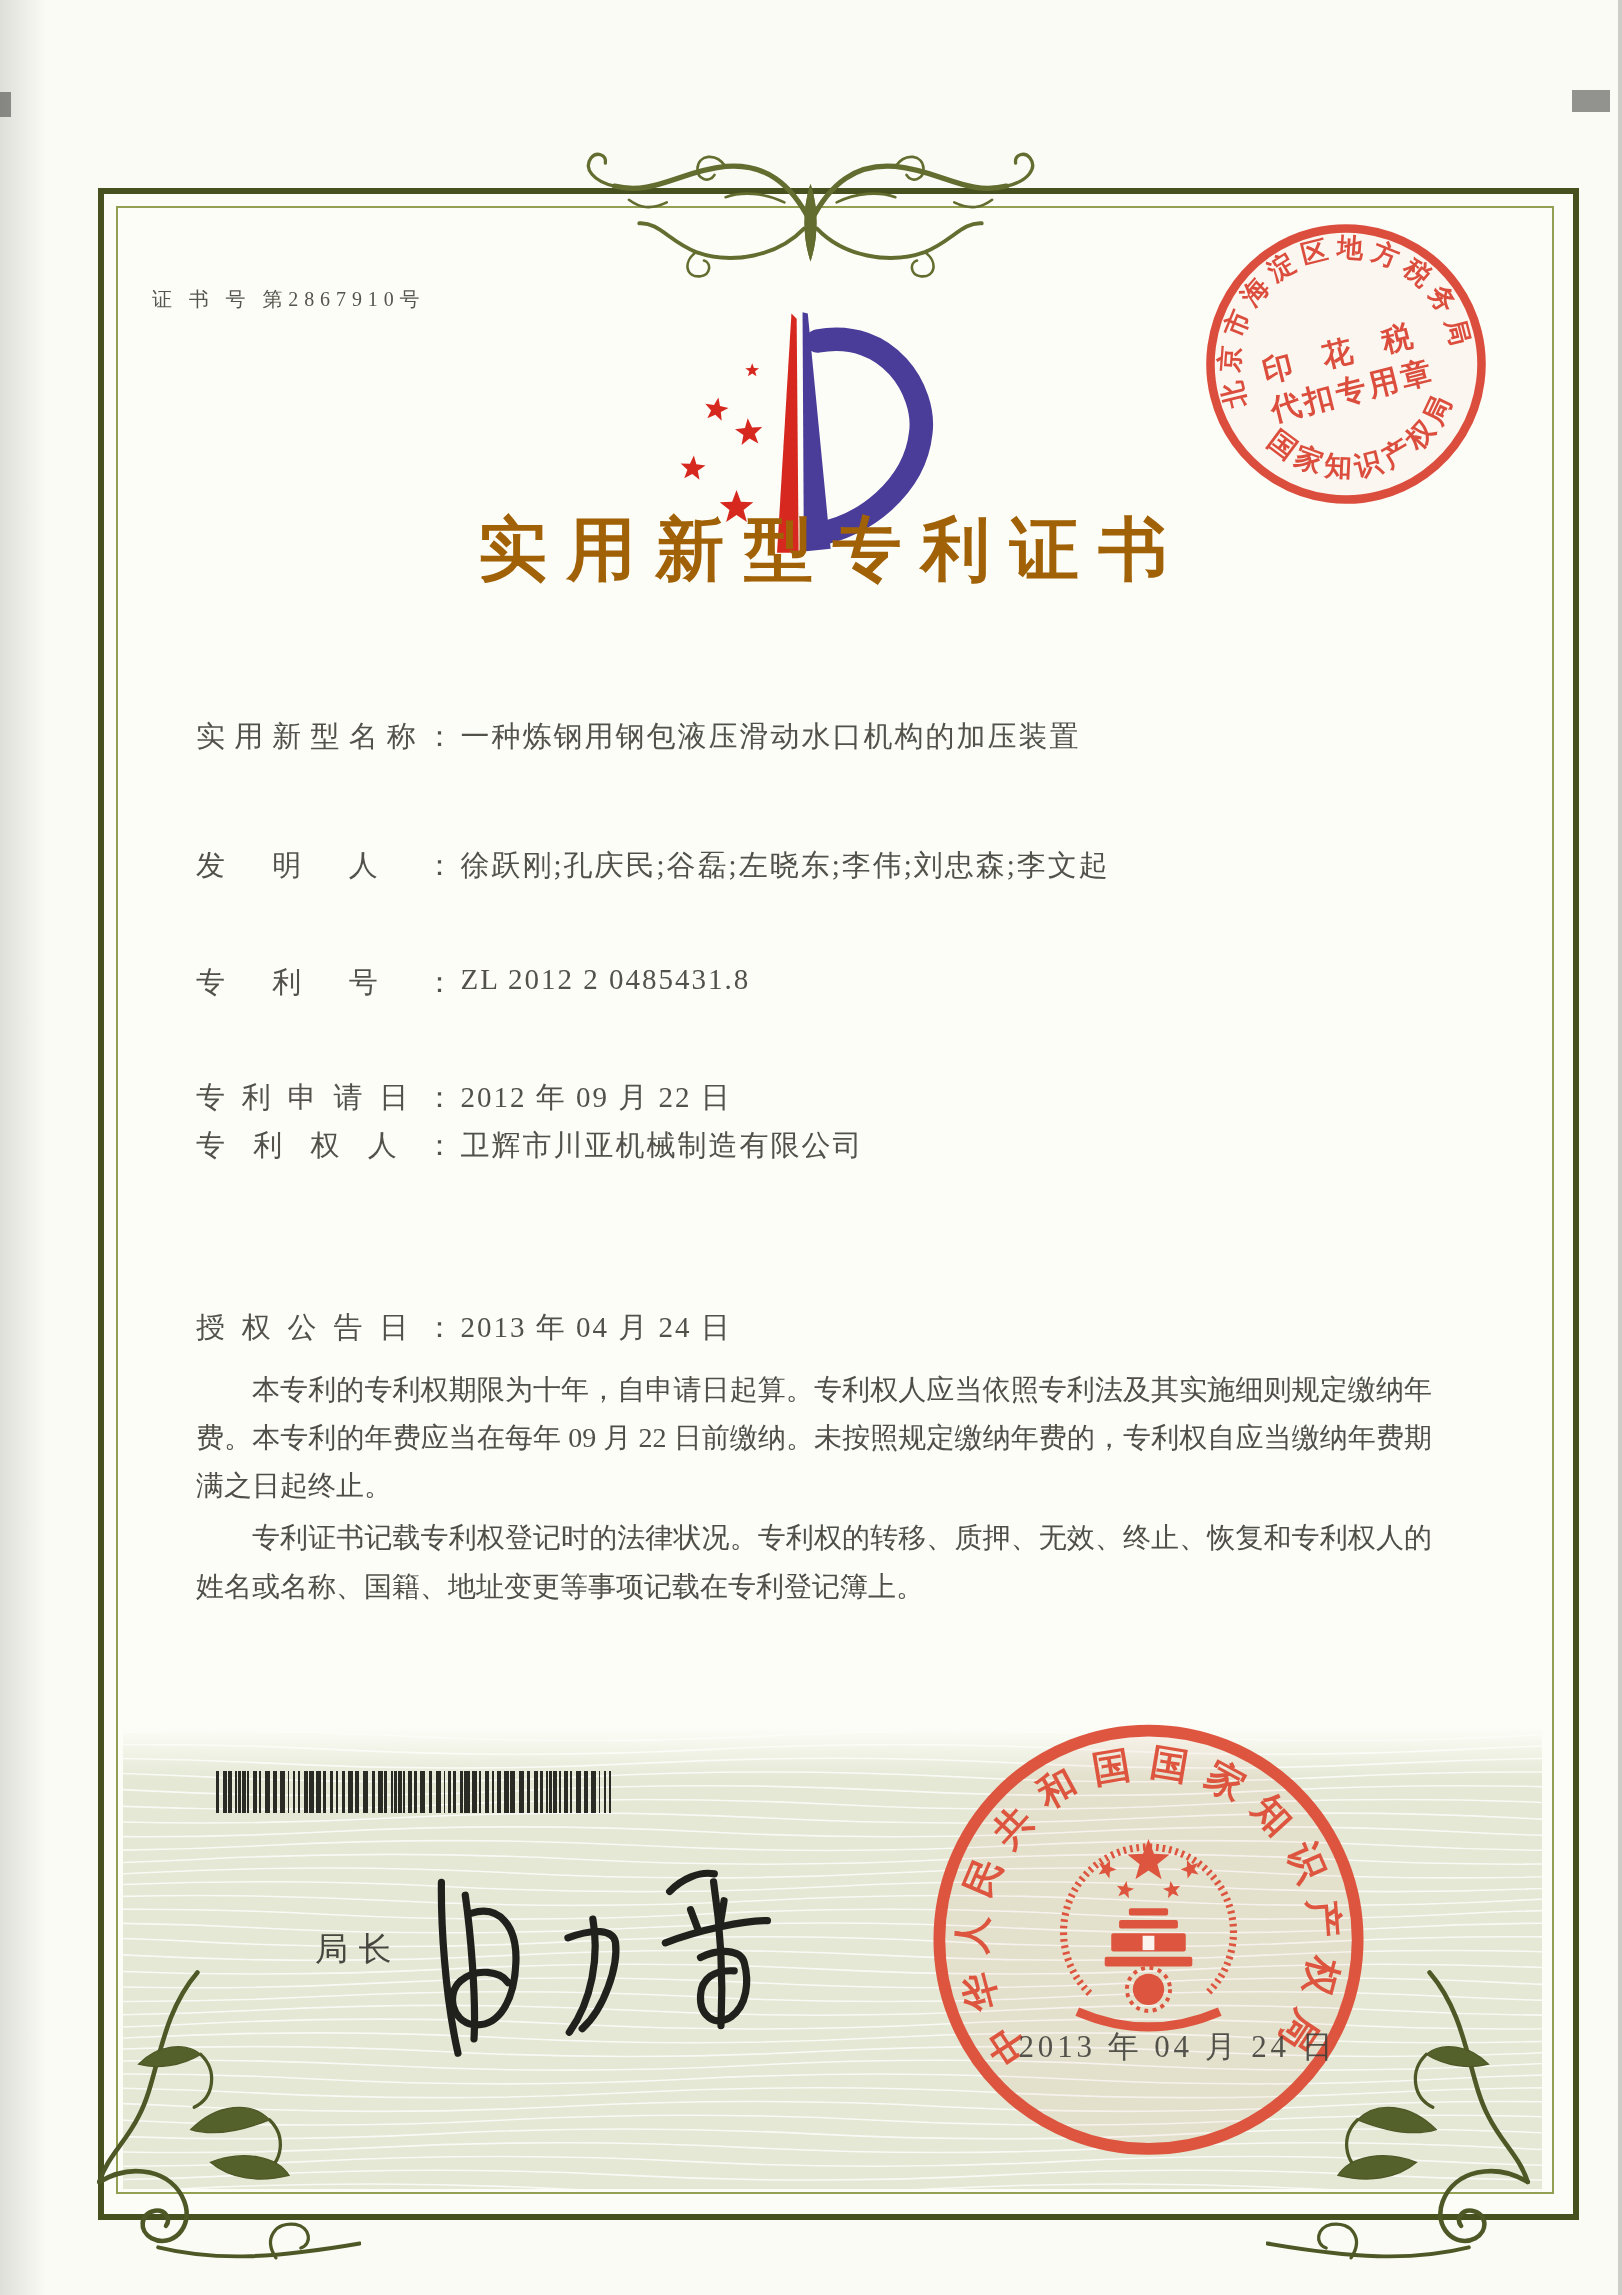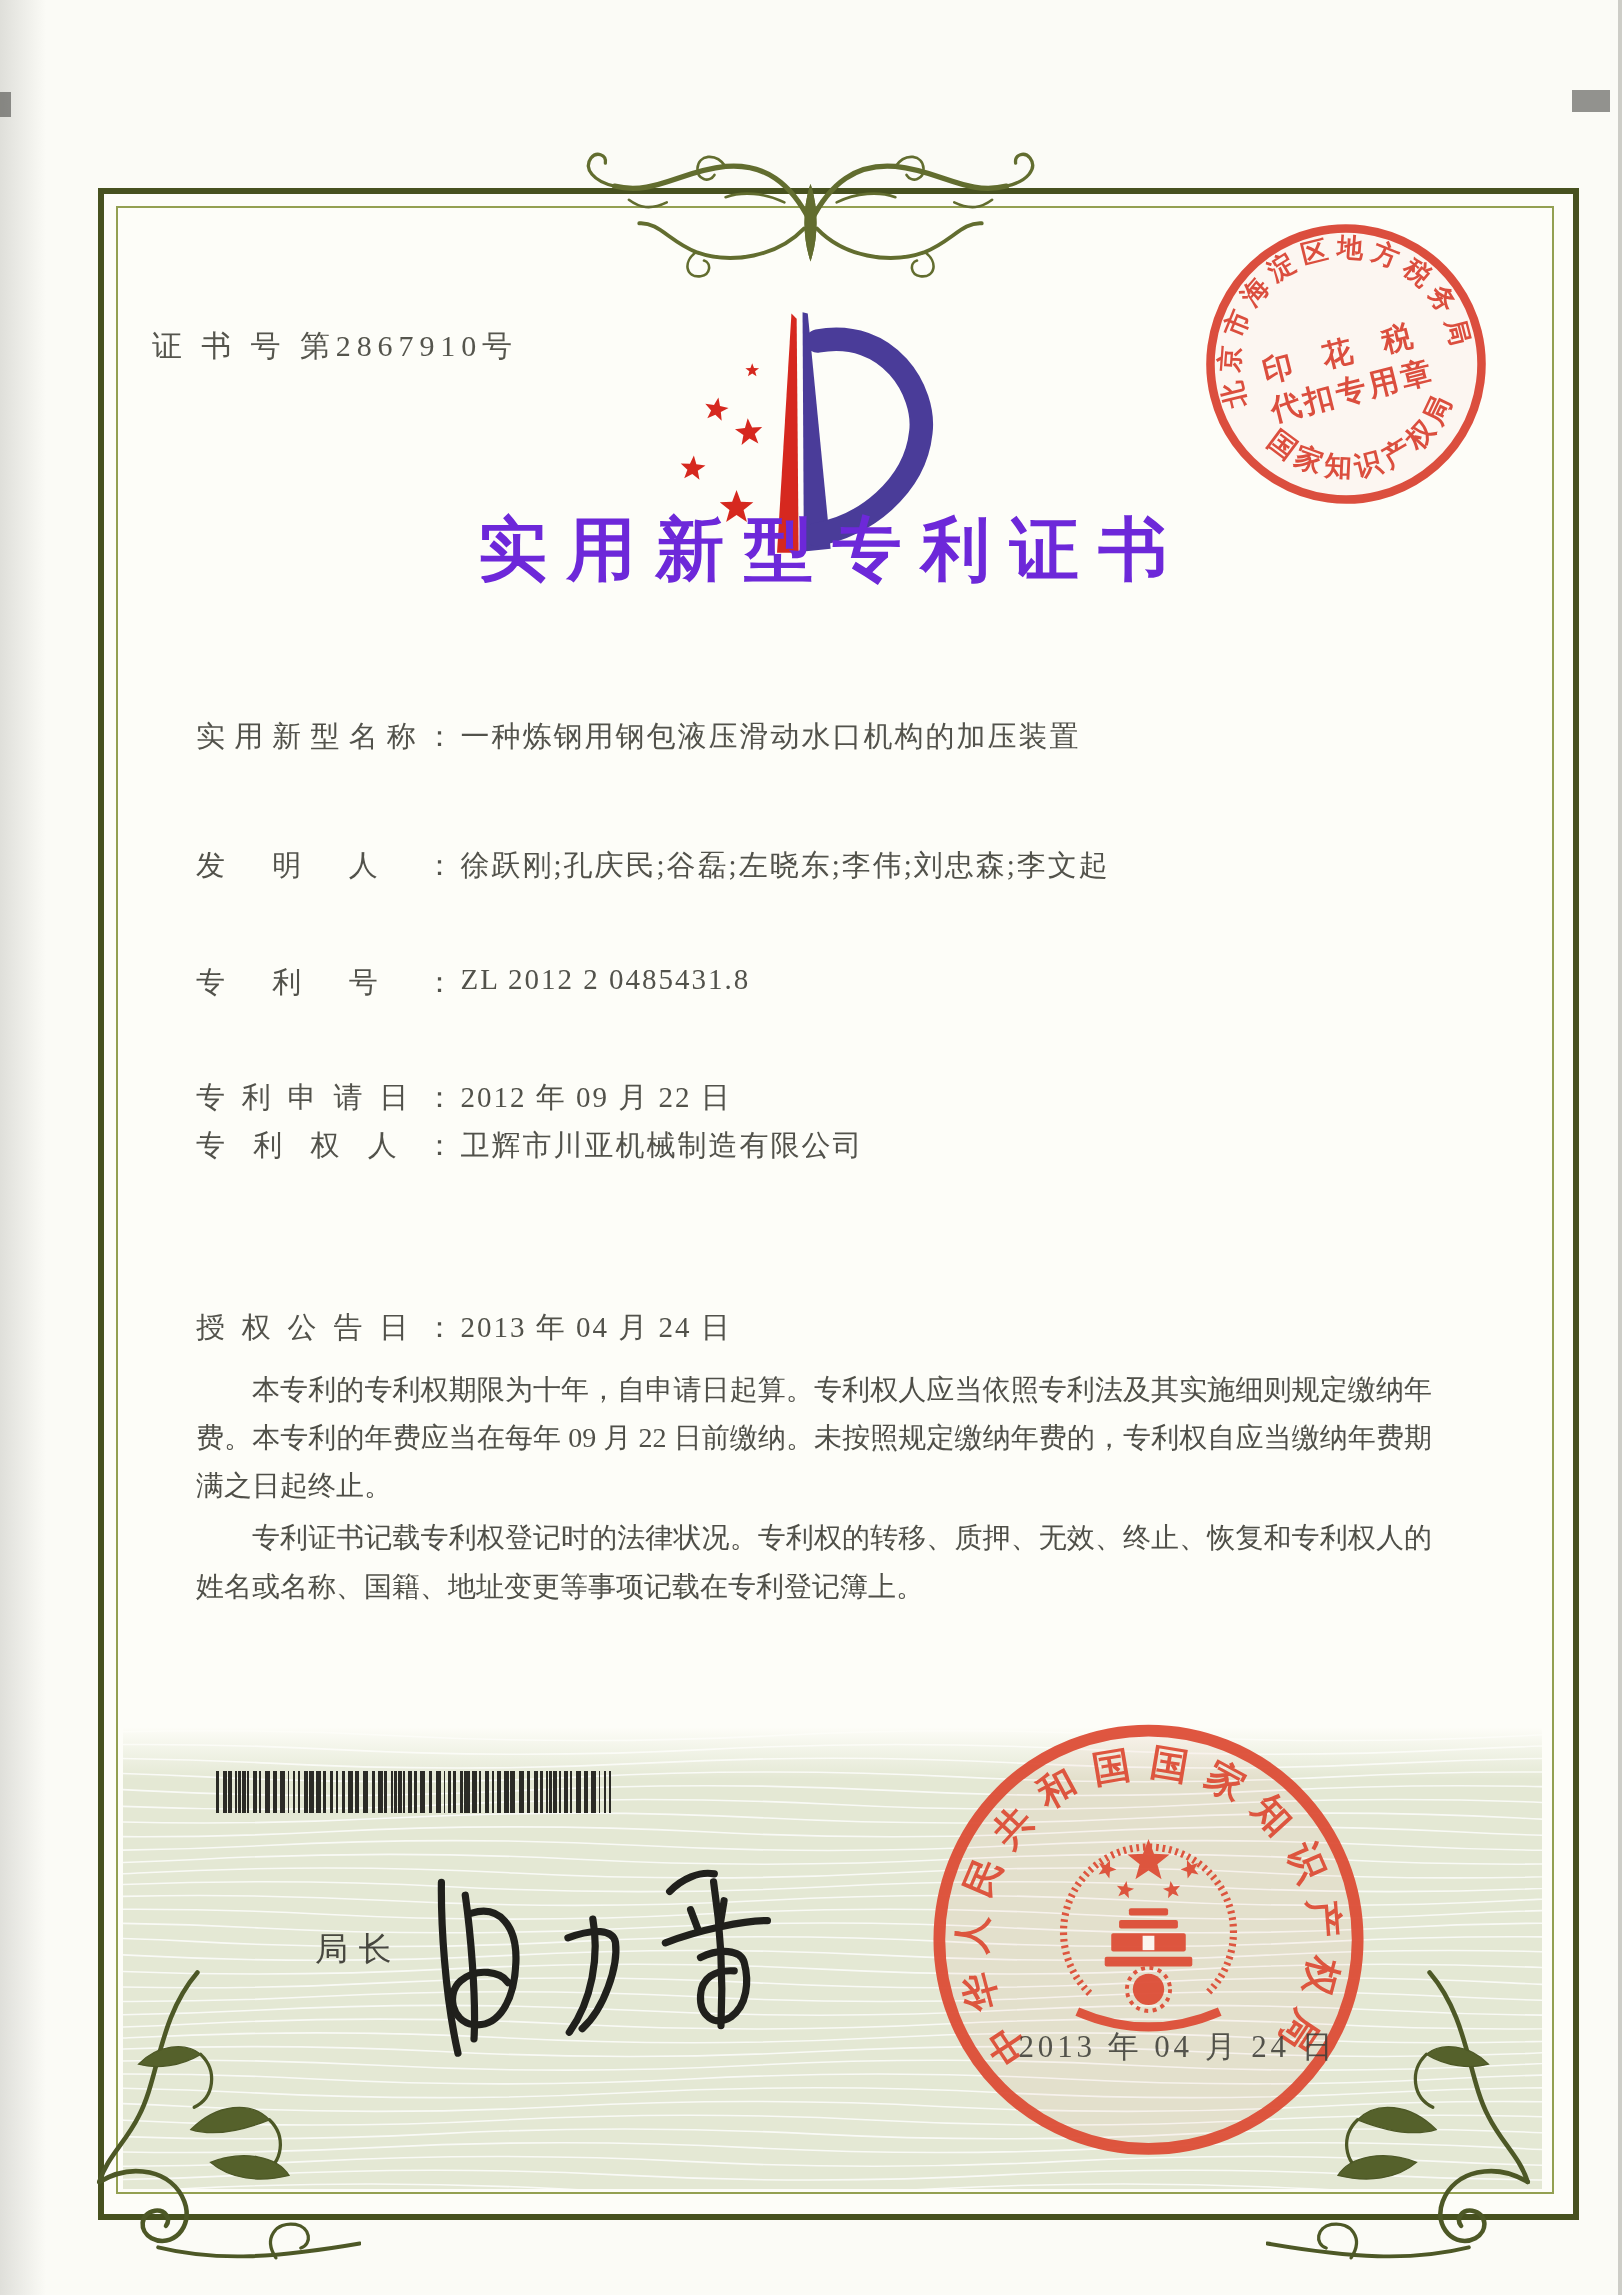--- a/index.html
+++ b/index.html
@@ -19,7 +19,7 @@
   .band-fade{left:123px;top:1727px;width:1419px;height:52px;
              background:linear-gradient(to bottom,#fdfdf8,rgba(253,253,248,0));}
   
-  .certno{left:152px;top:286px;font-size:30px;letter-spacing:5.9px;color:#55554d;margin-top:40px;}
+  .certno{left:152px;top:286px;font-size:20px;letter-spacing:5.9px;color:#55554d;}
   .title{left:98px;top:504px;width:1469px;text-align:center;font-size:69px;font-weight:700;
          letter-spacing:19.6px;color:#6d28d9;}
   .frow{left:196px;width:1282px;font-size:29px;color:#52524b;white-space:nowrap;}

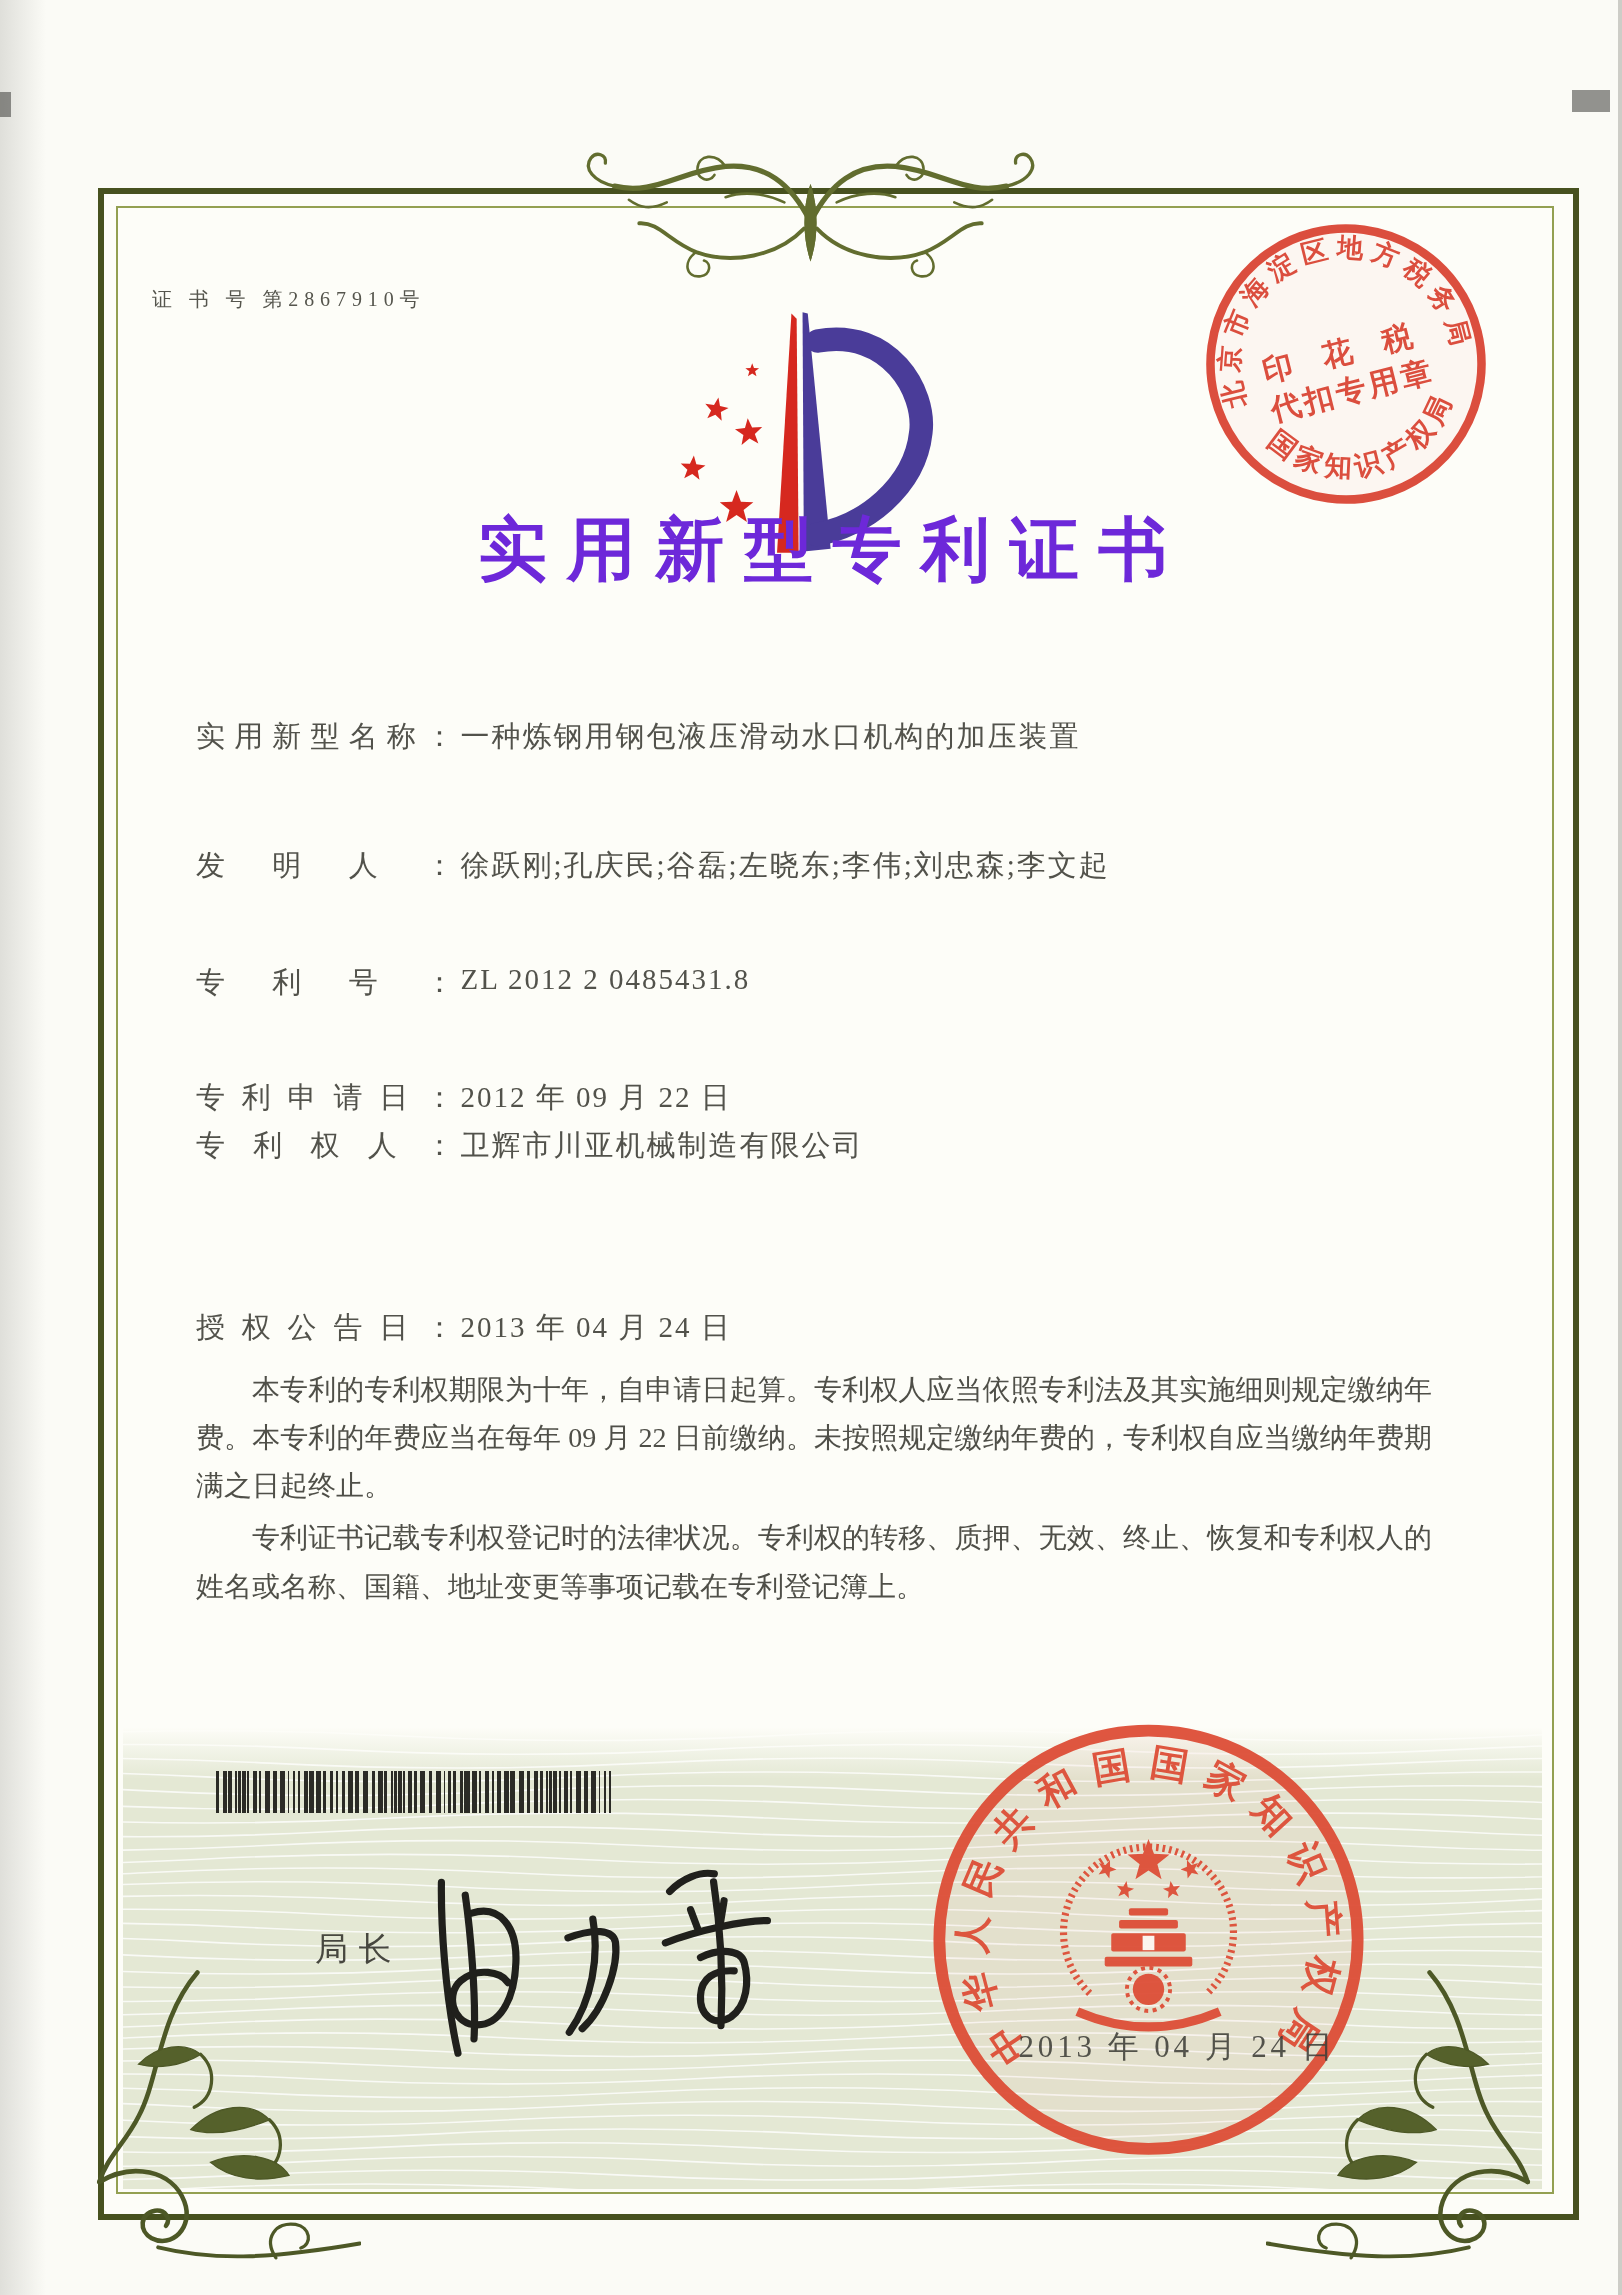--- a/index.html
+++ b/index.html
@@ -21,7 +21,7 @@
   
   .certno{left:152px;top:286px;font-size:20px;letter-spacing:5.9px;color:#55554d;}
   .title{left:98px;top:504px;width:1469px;text-align:center;font-size:69px;font-weight:700;
-         letter-spacing:19.6px;color:#6d28d9;}
+         letter-spacing:19.6px;color:#a16207;}
   .frow{left:196px;width:1282px;font-size:29px;color:#52524b;white-space:nowrap;}
   .flabel{display:inline-block;width:258px;text-align:justify;text-align-last:justify;vertical-align:top;}
   .fvalue{margin-left:6.5px;letter-spacing:2px;}

